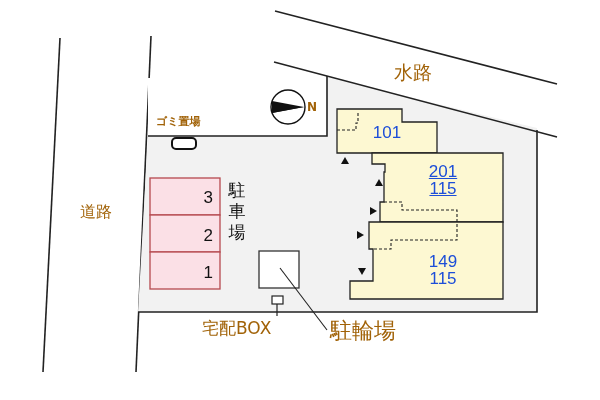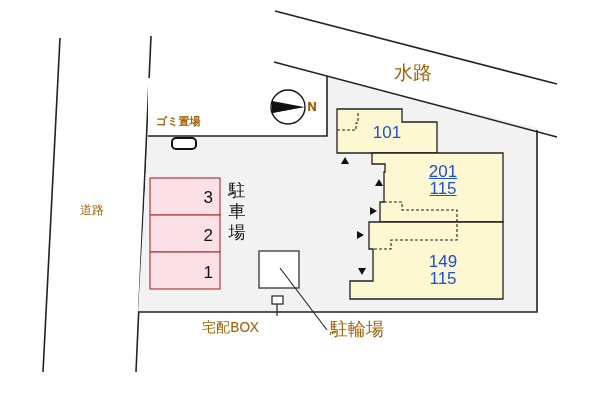--- a/index.html
+++ b/index.html
@@ -70,7 +70,7 @@
   </g>
 </svg>
 
-<div class="lbl" style="left:80px; top:204px; font-size:12px;">道路</div>
+<div class="lbl" style="left:80px; top:204px; font-size:16px;">道路</div>
 <div class="lbl" style="left:394px; top:63px; font-size:19px;">水路</div>
 <div class="lbl" style="left:156px; top:116px; font-size:11px; font-weight:bold;">ゴミ置場</div>
 <div class="lbl" style="left:307px; top:101px; font-size:12px; font-weight:bold;">N</div>

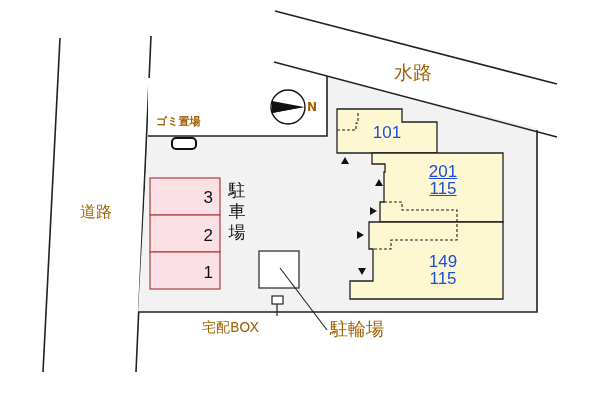--- a/index.html
+++ b/index.html
@@ -97,7 +97,7 @@
   <div>115</div>
 </div>
 
-<div class="lbl" style="left:202px; top:320px; font-size:14px;">宅配BOX</div>
+<div class="lbl" style="left:202px; top:320px; font-size:17px;">宅配BOX</div>
 <div class="lbl" style="left:330px; top:320px; font-size:18px;">駐輪場</div>
 
 </body></html>

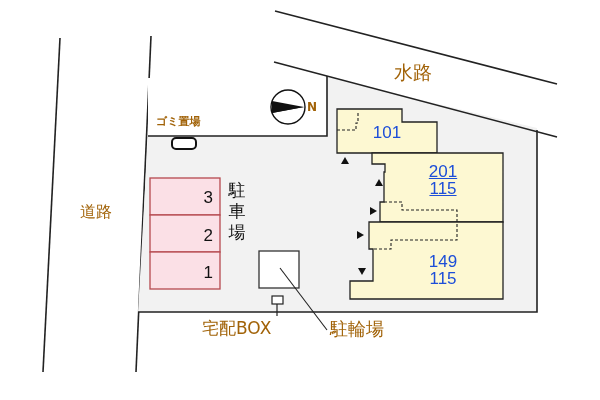--- a/index.html
+++ b/index.html
@@ -98,6 +98,6 @@
 </div>
 
 <div class="lbl" style="left:202px; top:320px; font-size:17px;">宅配BOX</div>
-<div class="lbl" style="left:330px; top:320px; font-size:18px;">駐輪場</div>
+<div class="lbl" style="left:330px; top:320px; font-size:22px;">駐輪場</div>
 
 </body></html>

